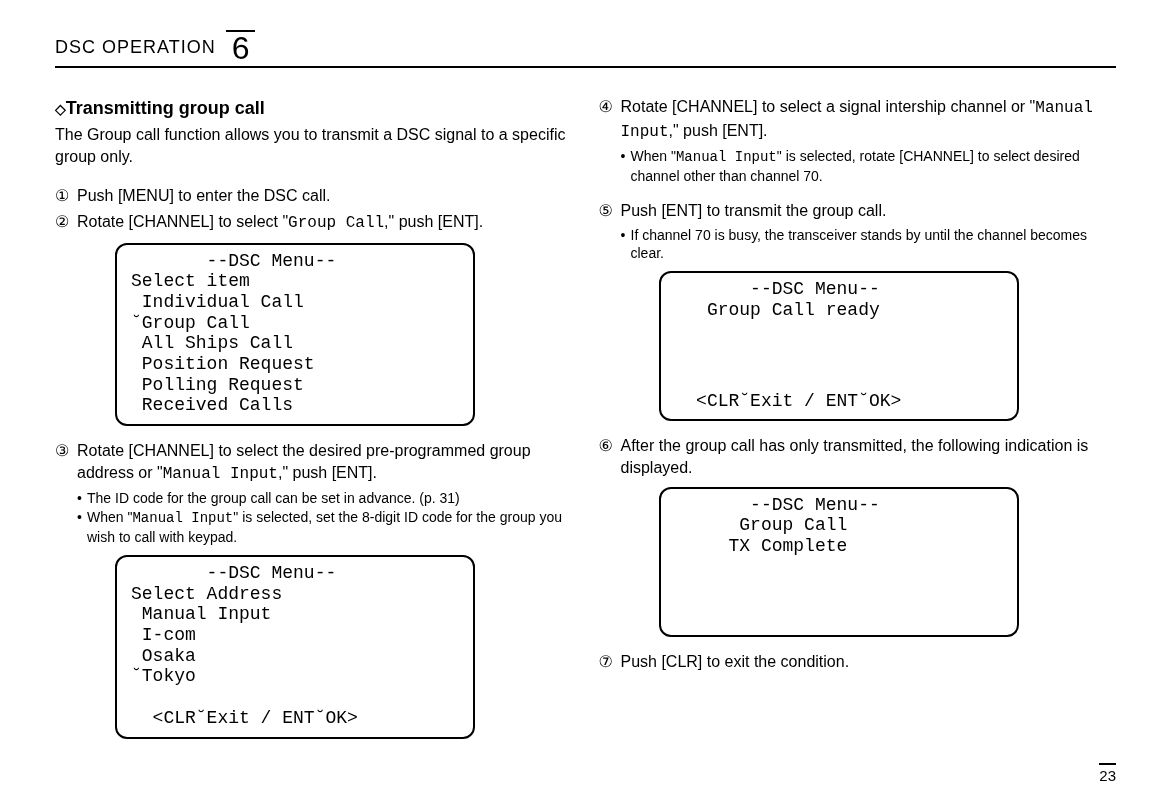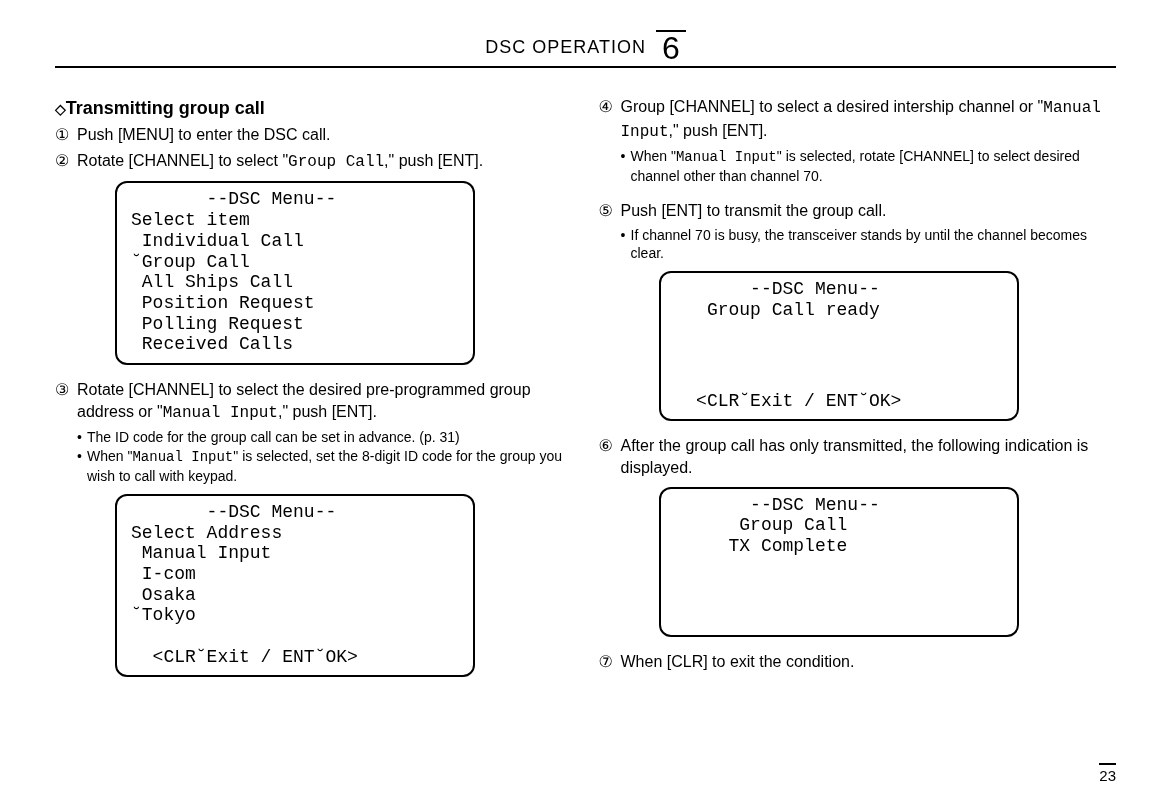--- a/index.html
+++ b/index.html
@@ -18,7 +18,7 @@
     }
     .header {
       display: flex;
-      justify-content: center;
+      justify-content: flex-start;
       align-items: center;
       gap: 10px;
       border-bottom: 2px solid #000;

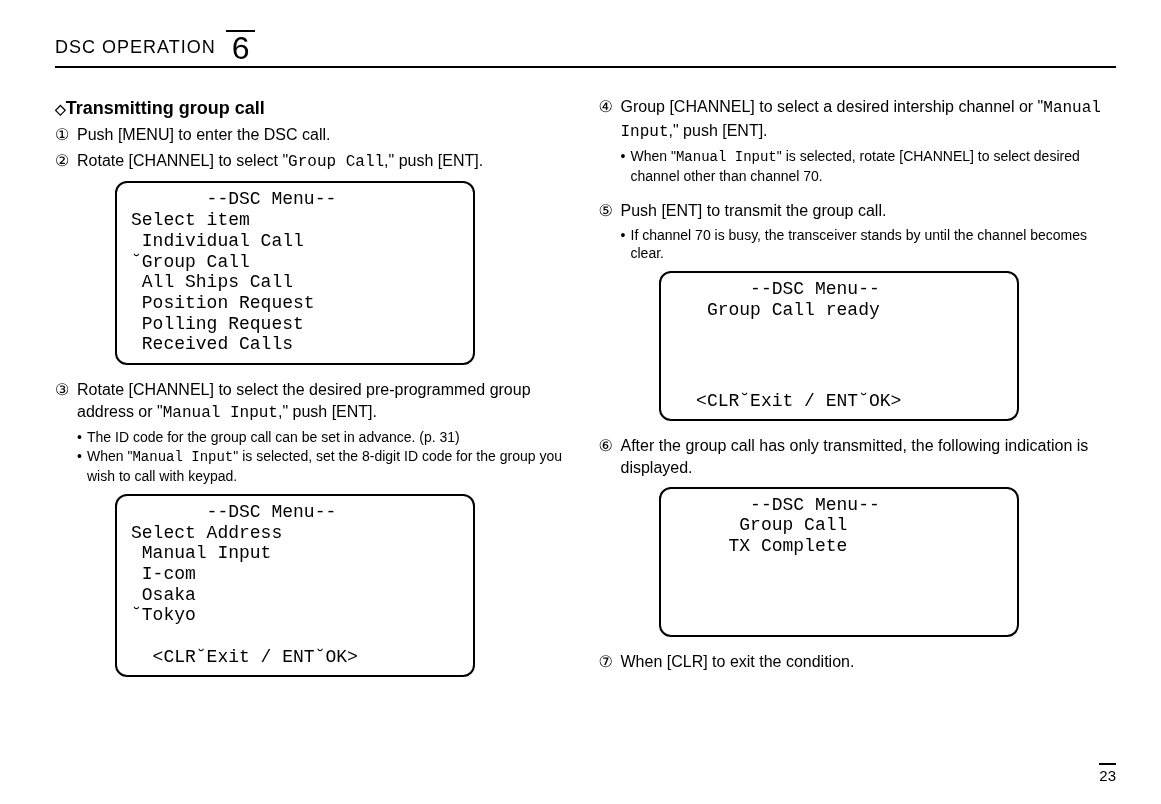--- a/index.html
+++ b/index.html
@@ -189,7 +189,7 @@
       <div class="step">
         <span class="circled">④</span>
         <div class="step-content">
-          <span>Group [CHANNEL] to select a desired intership channel or "</span><span class="mono">Manual Input</span><span>," push [ENT].</span>
+          <span>Rotate [CHANNEL] to select a signal intership channel or "</span><span class="mono">Manual Input</span><span>," push [ENT].</span>
         </div>
       </div>
 

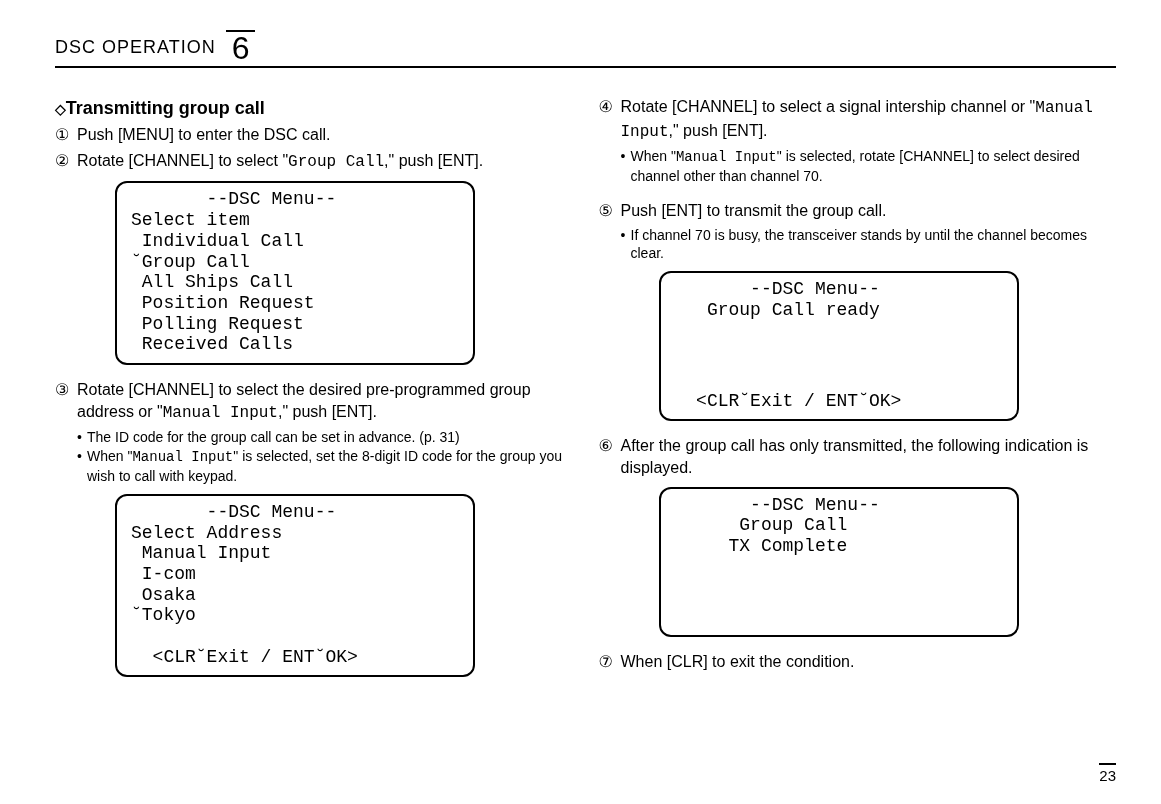--- a/index.html
+++ b/index.html
@@ -131,6 +131,7 @@
         <span class="diamond">◇</span><span>Transmitting group call</span>
       </div>
 
+      <div class="intro">The Group call function allows you to transmit a DSC signal to a specific group only.</div>
 
       <div class="step">
         <span class="circled">①</span>

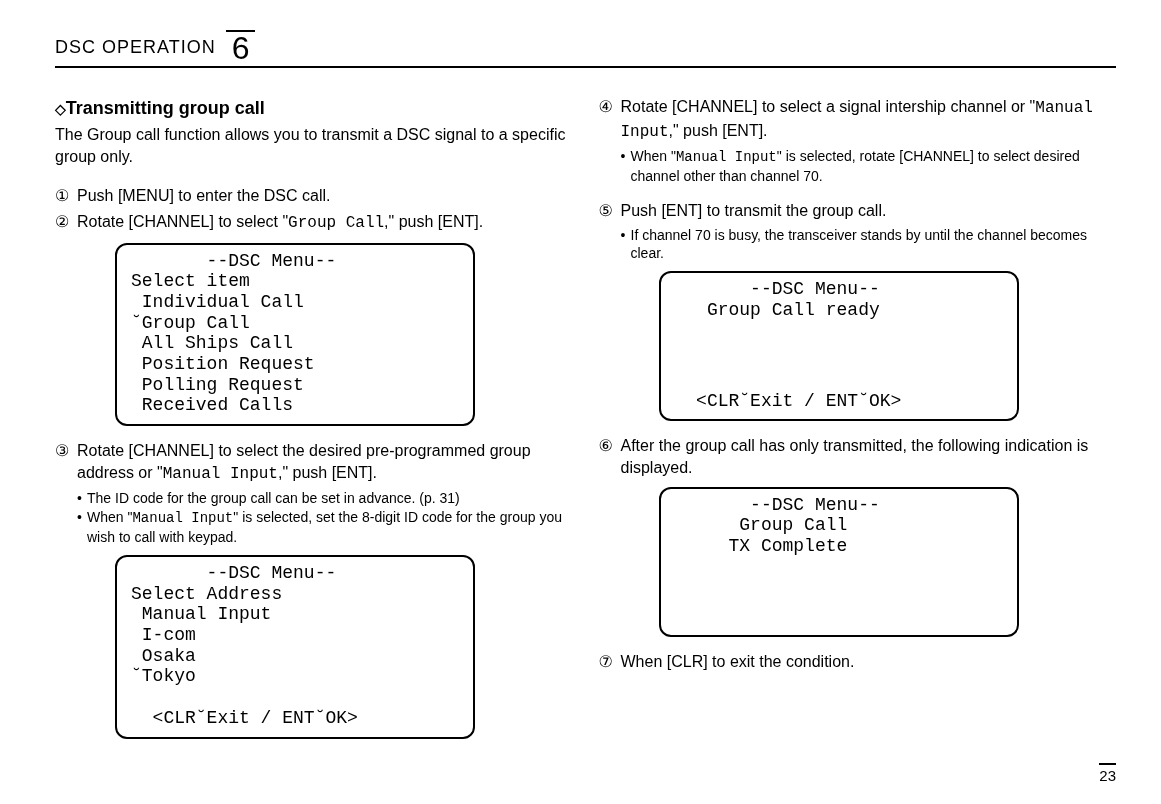--- a/index.html
+++ b/index.html
@@ -238,7 +238,7 @@
 
       <div class="step">
         <span class="circled">⑦</span>
-        <div class="step-content">When [CLR] to exit the condition.</div>
+        <div class="step-content">Push [CLR] to exit the condition.</div>
       </div>
 
     </div>

